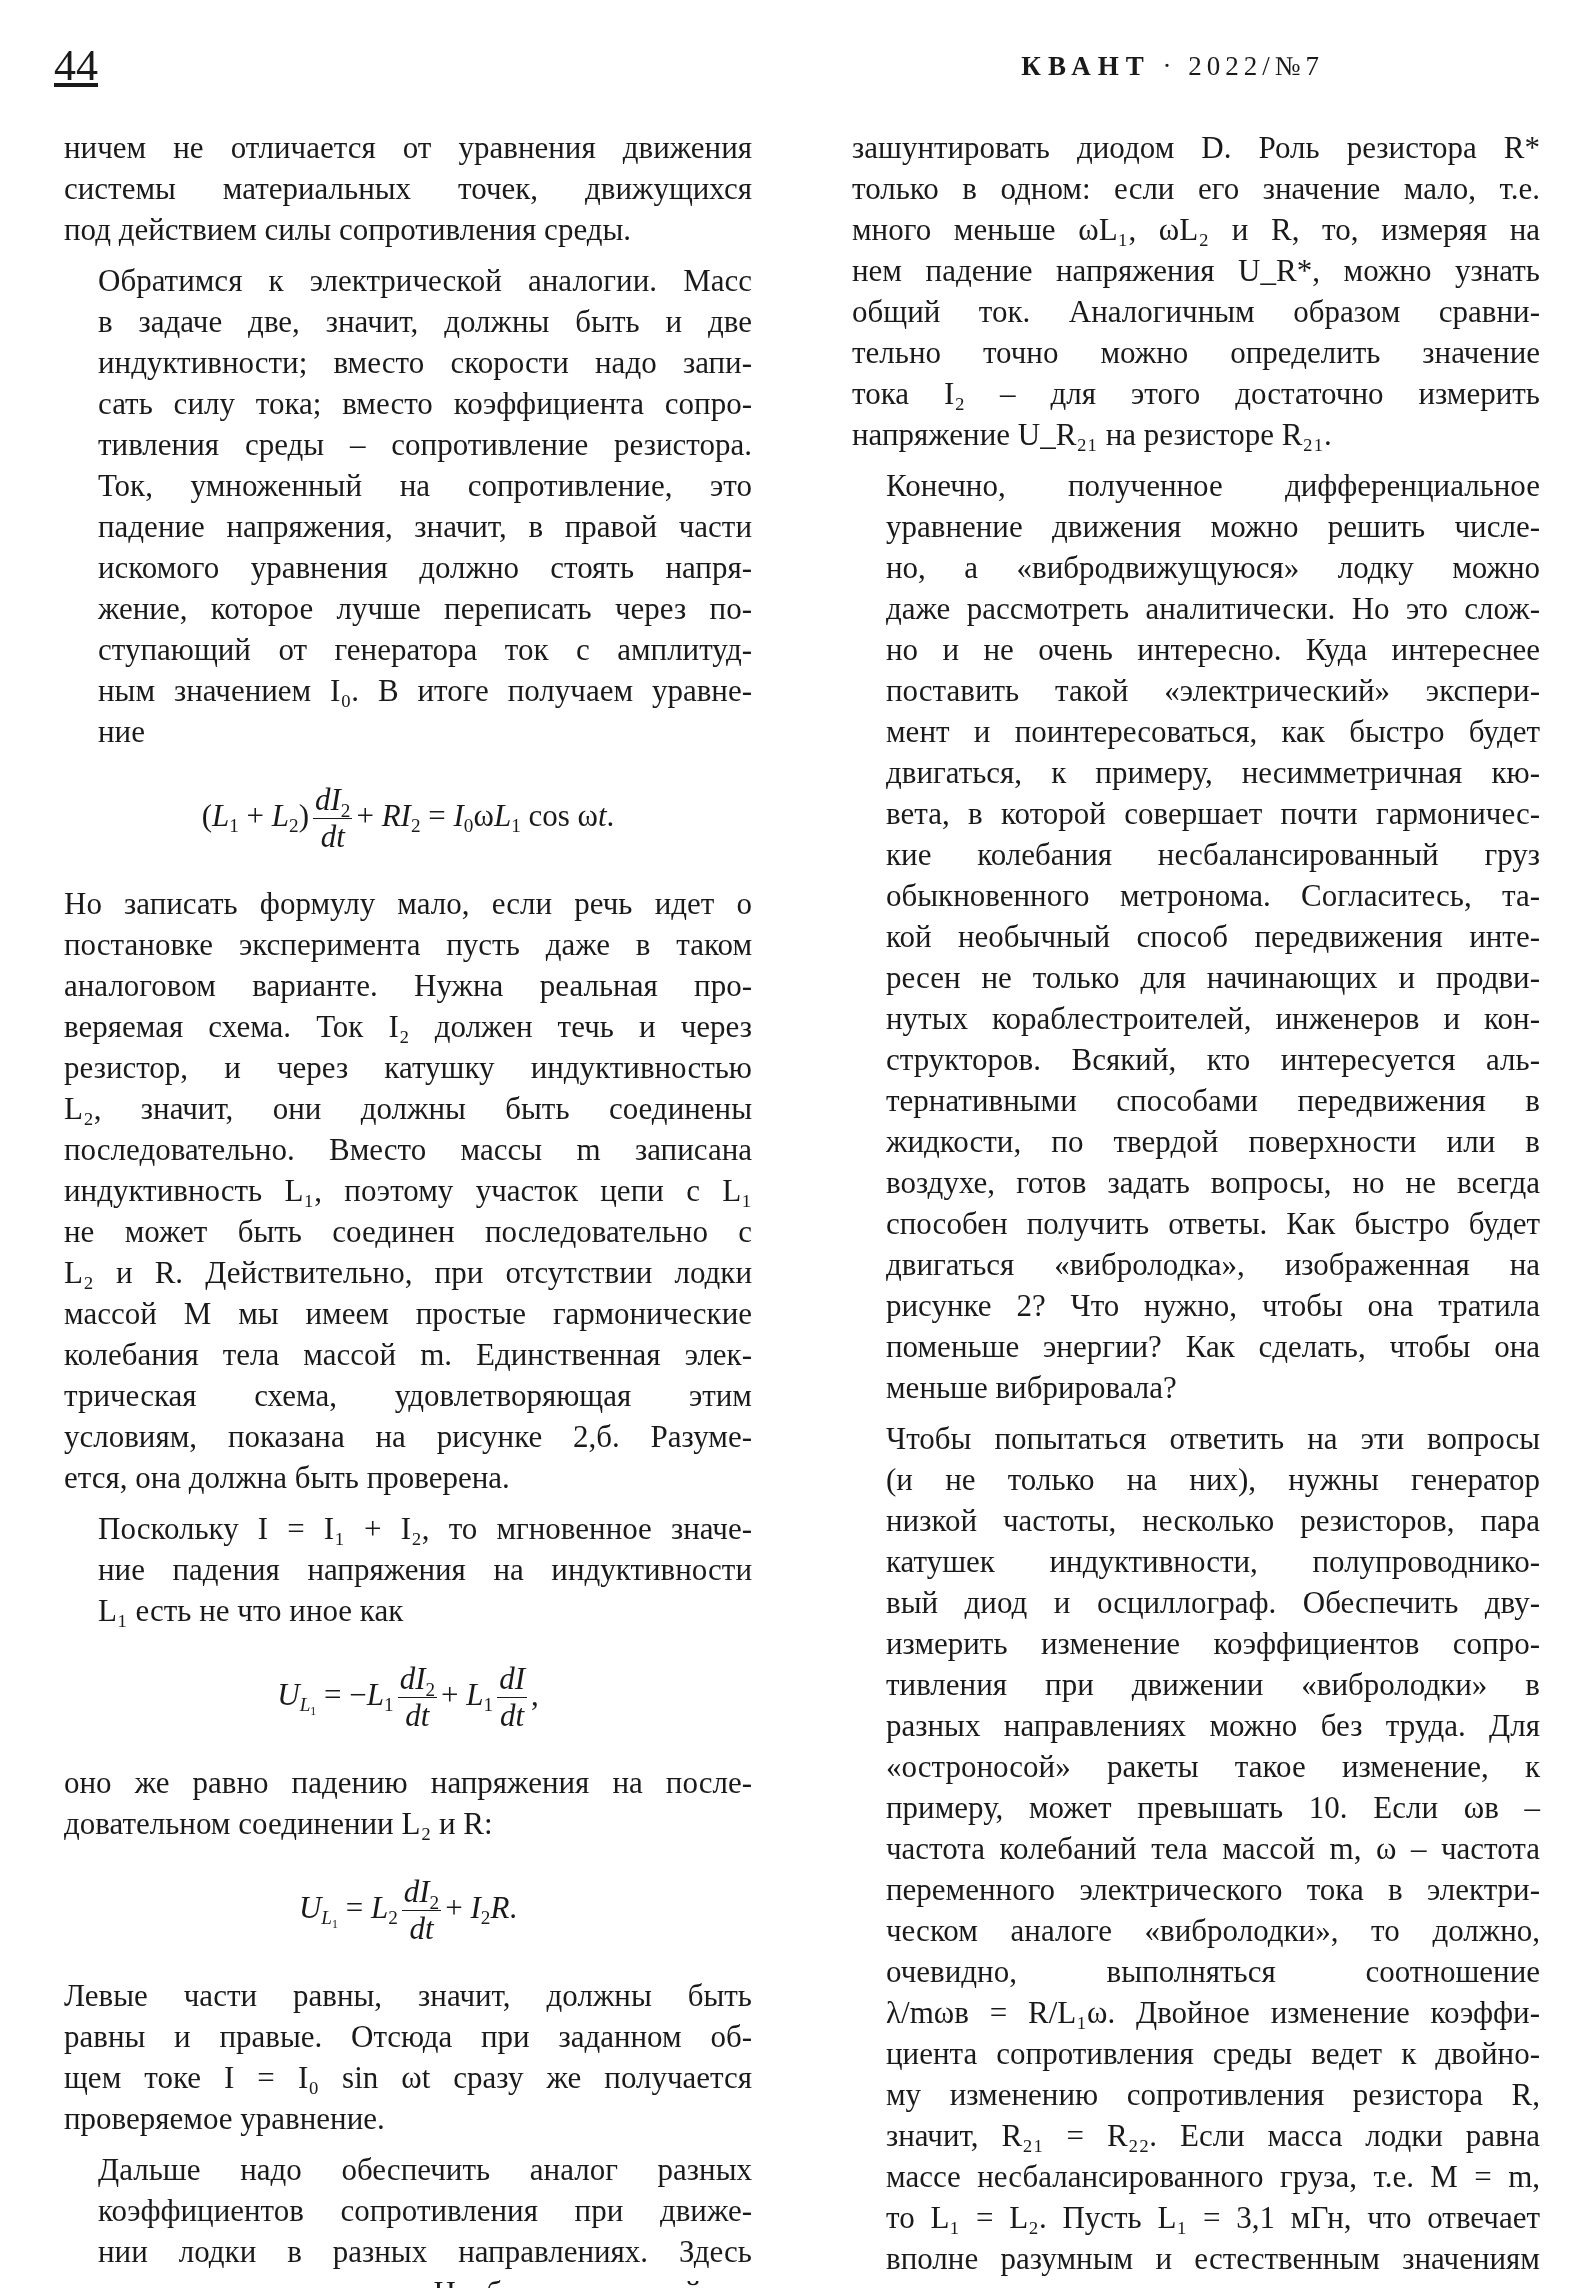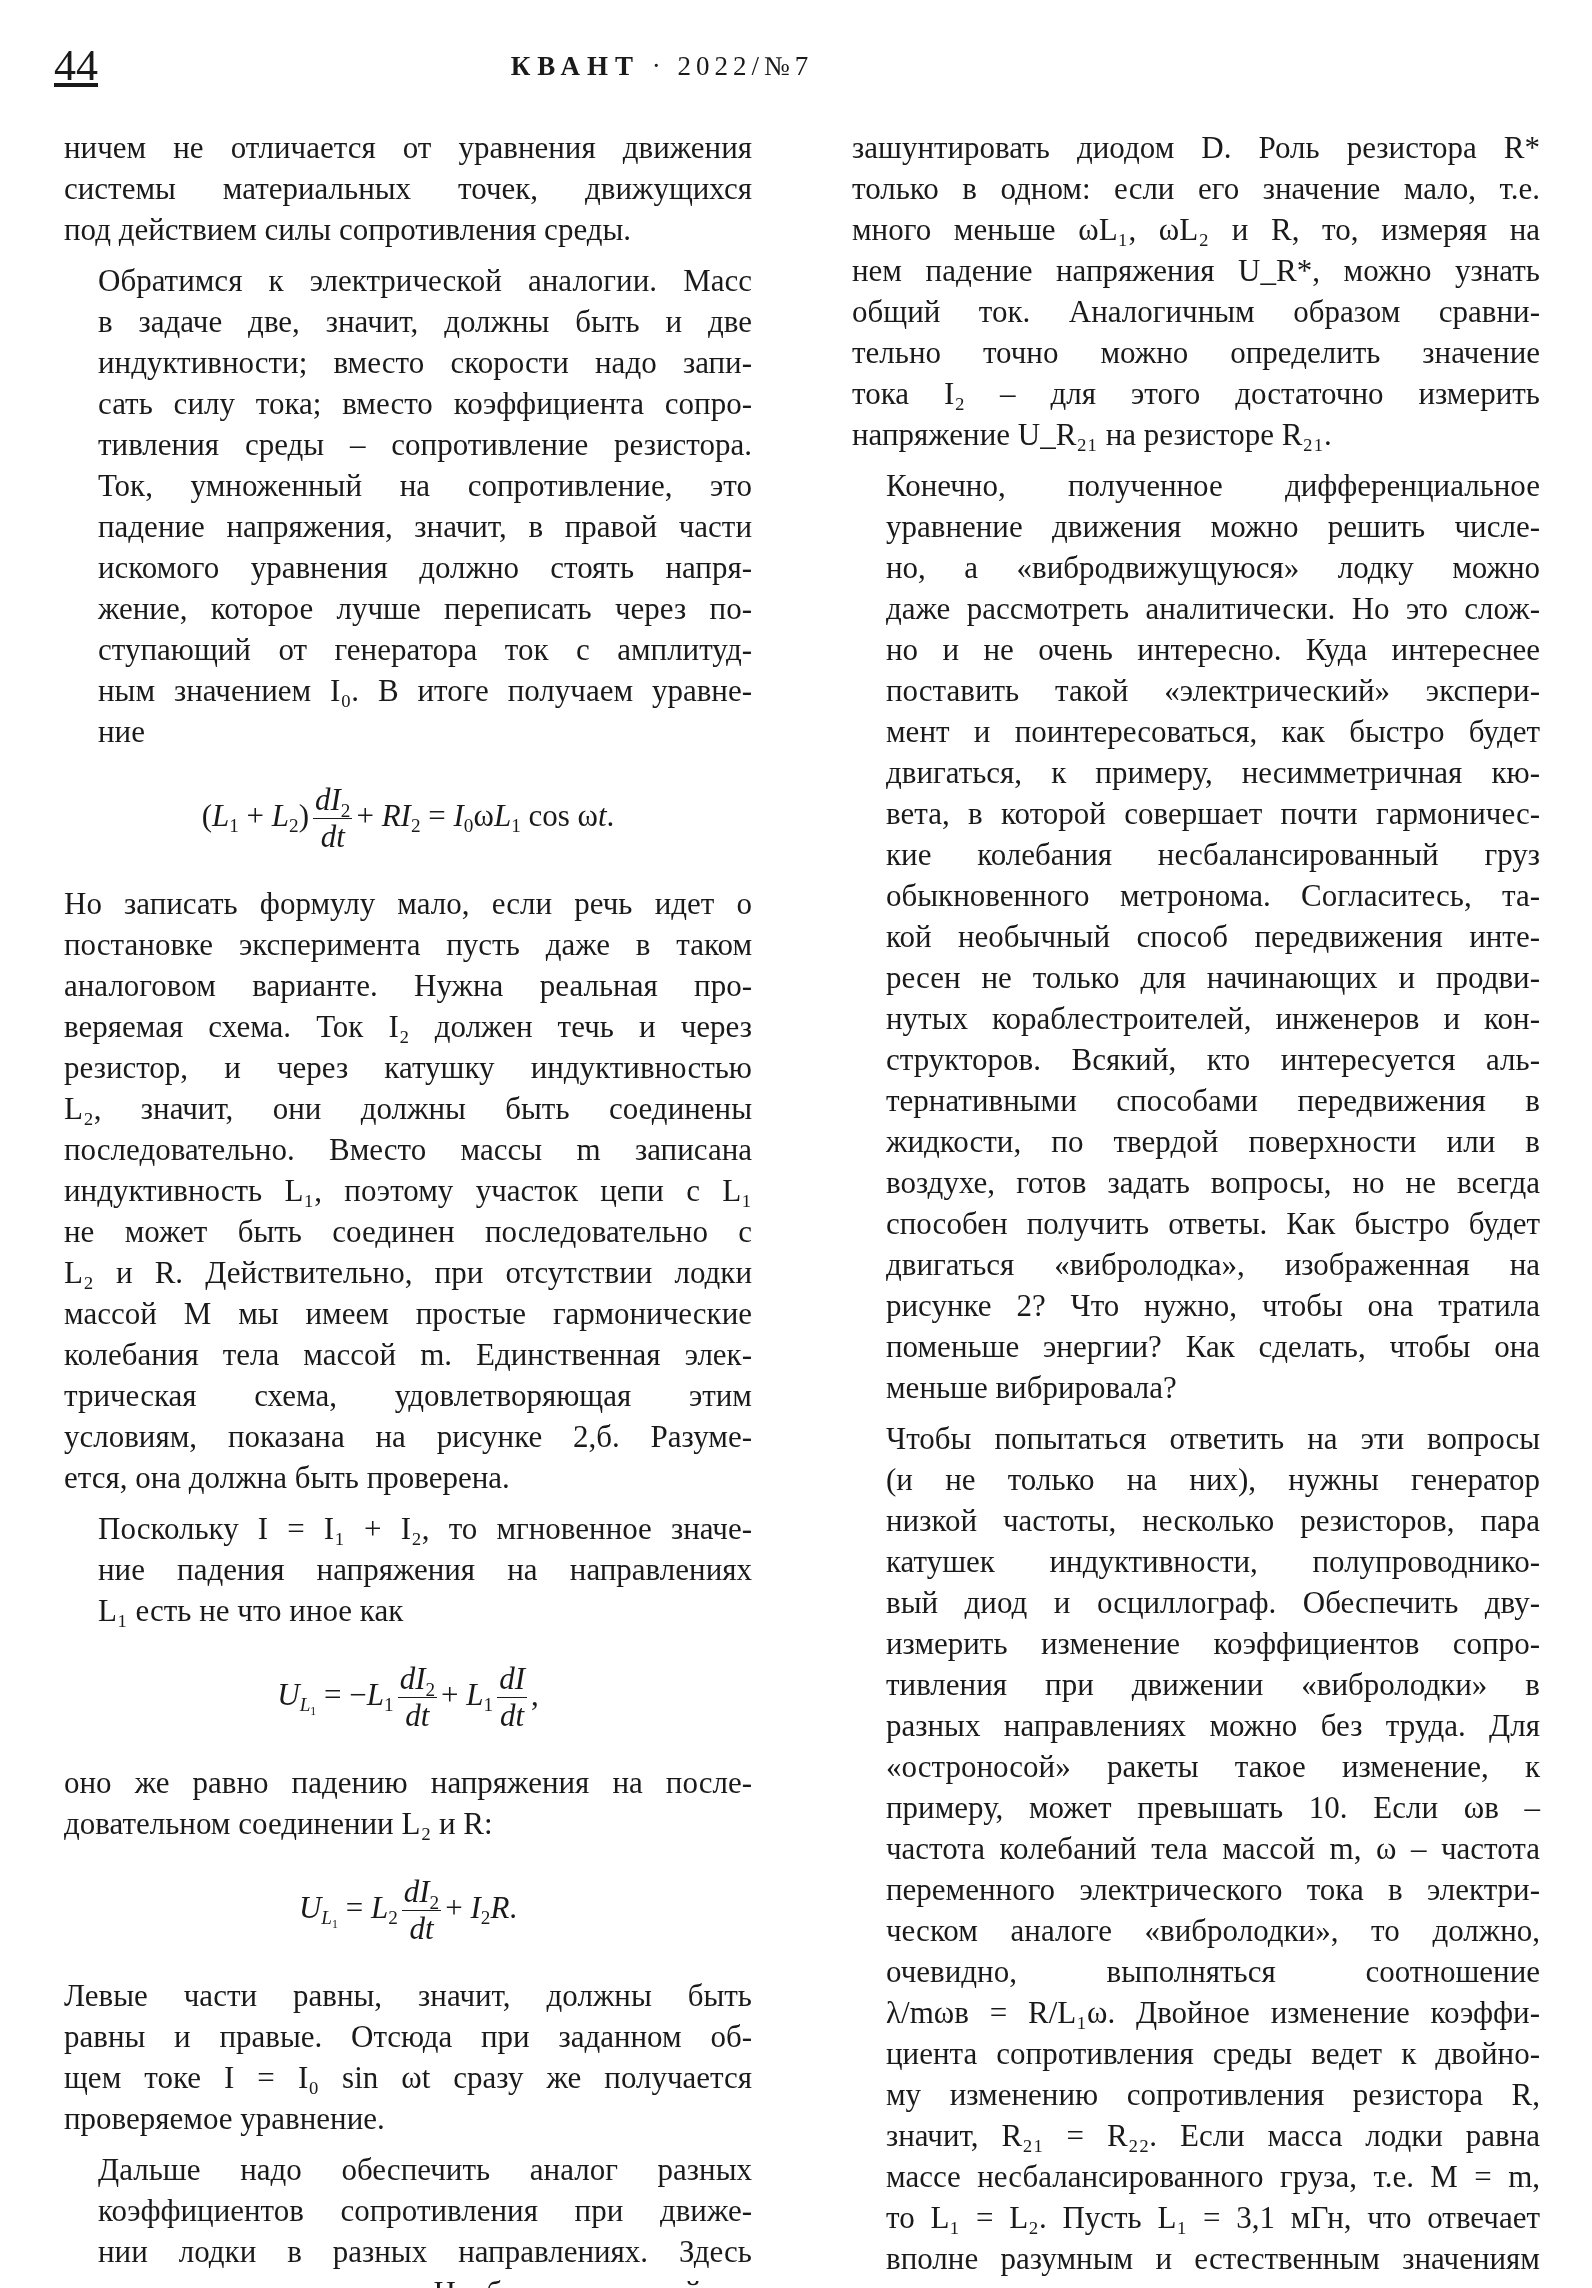--- a/index.html
+++ b/index.html
@@ -6,7 +6,7 @@
   body { width: 1592px; height: 2289px; position: relative; overflow: hidden;
          font-family: "Liberation Serif", "DejaVu Serif", serif; color: #1a1a1a; }
   .page-num { position: absolute; left: 54px; top: 40px; font-size: 44px; line-height: 52px; text-decoration: underline; }
-  .running-head { position: absolute; left: 0; width: 1324px; top: 46px; text-align: center;
+  .running-head { position: absolute; left: 0; width: 1324px; top: 46px; text-align: right;
                   font-size: 27px; letter-spacing: 5px; line-height: 40px; }
   .running-head .jt { font-weight: bold; letter-spacing: 7px; }
   .col { position: absolute; top: 117px; width: 708px; font-size: 31px; line-height: 41px;

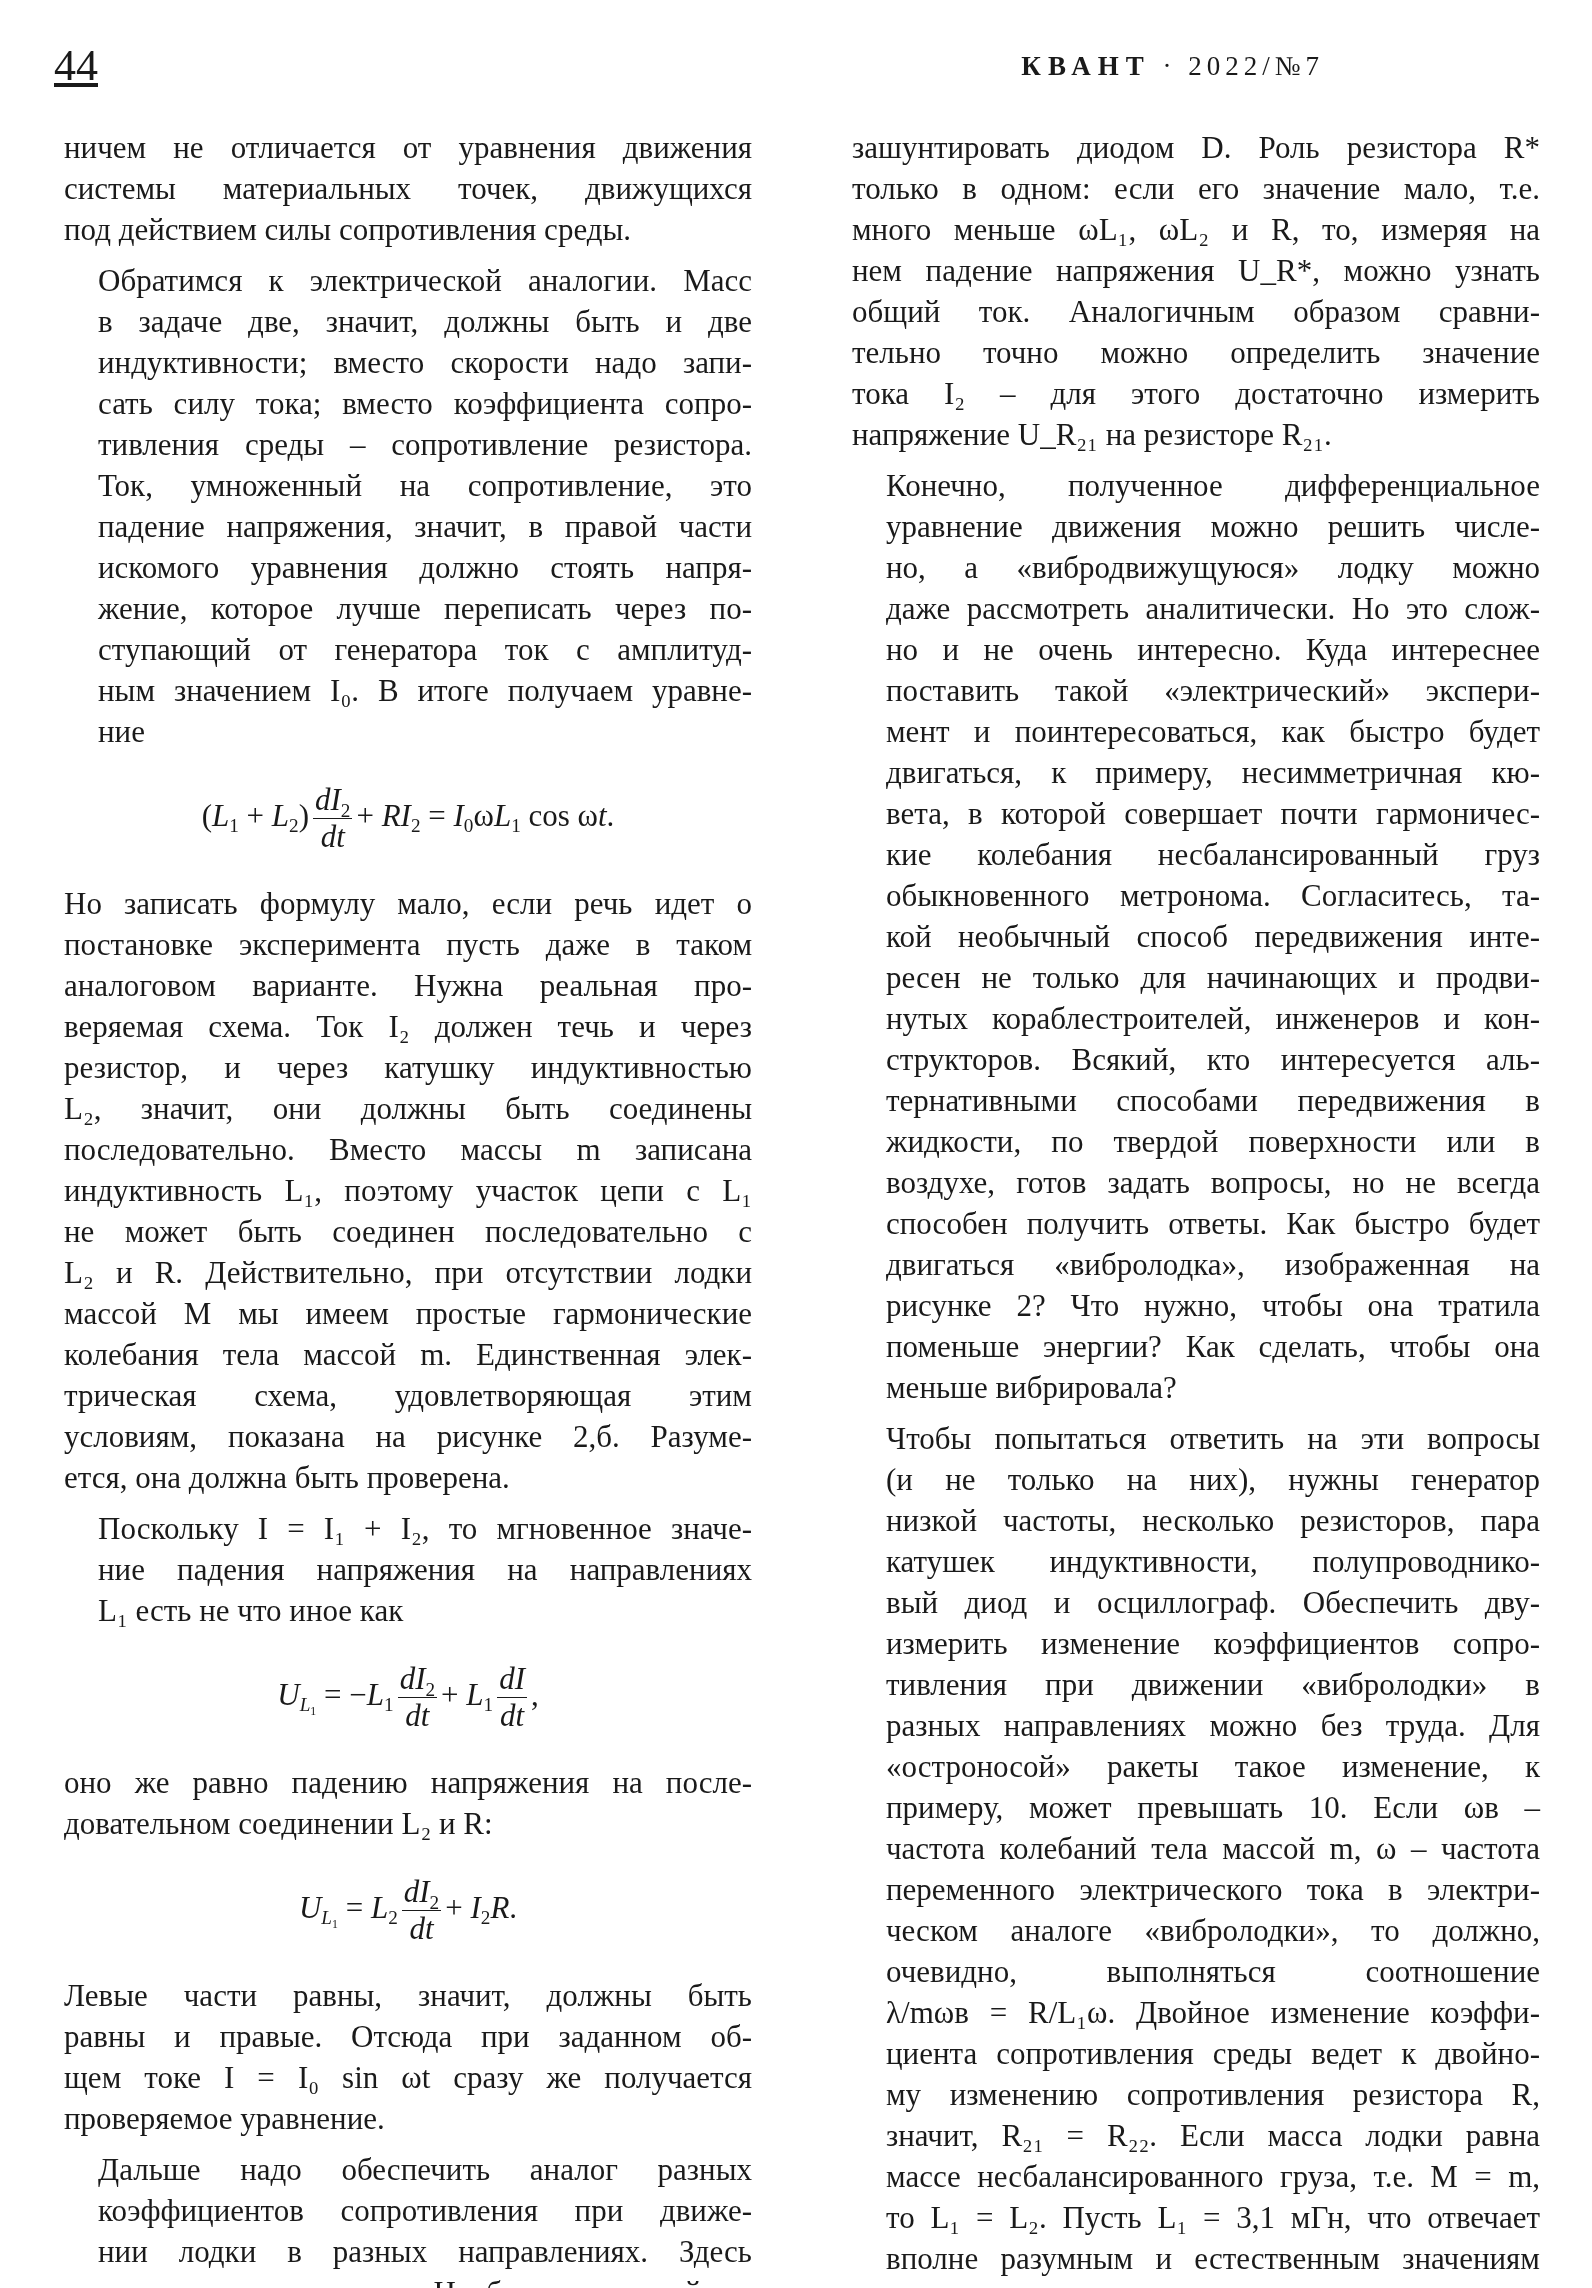--- a/index.html
+++ b/index.html
@@ -76,7 +76,7 @@
     </p>
   <p class="ind">
       <span class="ln">Поскольку I = I₁ + I₂, то мгновенное значе-</span>
-      <span class="ln">ние падения напряжения на направлениях</span>
+      <span class="ln">ние падения напряжения на индуктивности</span>
       <span class="ln last">L₁ есть не что иное как</span>
     </p>
   <span class="eq" title="U_L₁ = −L₁ dI₂/dt + L₁ dI/dt,">

